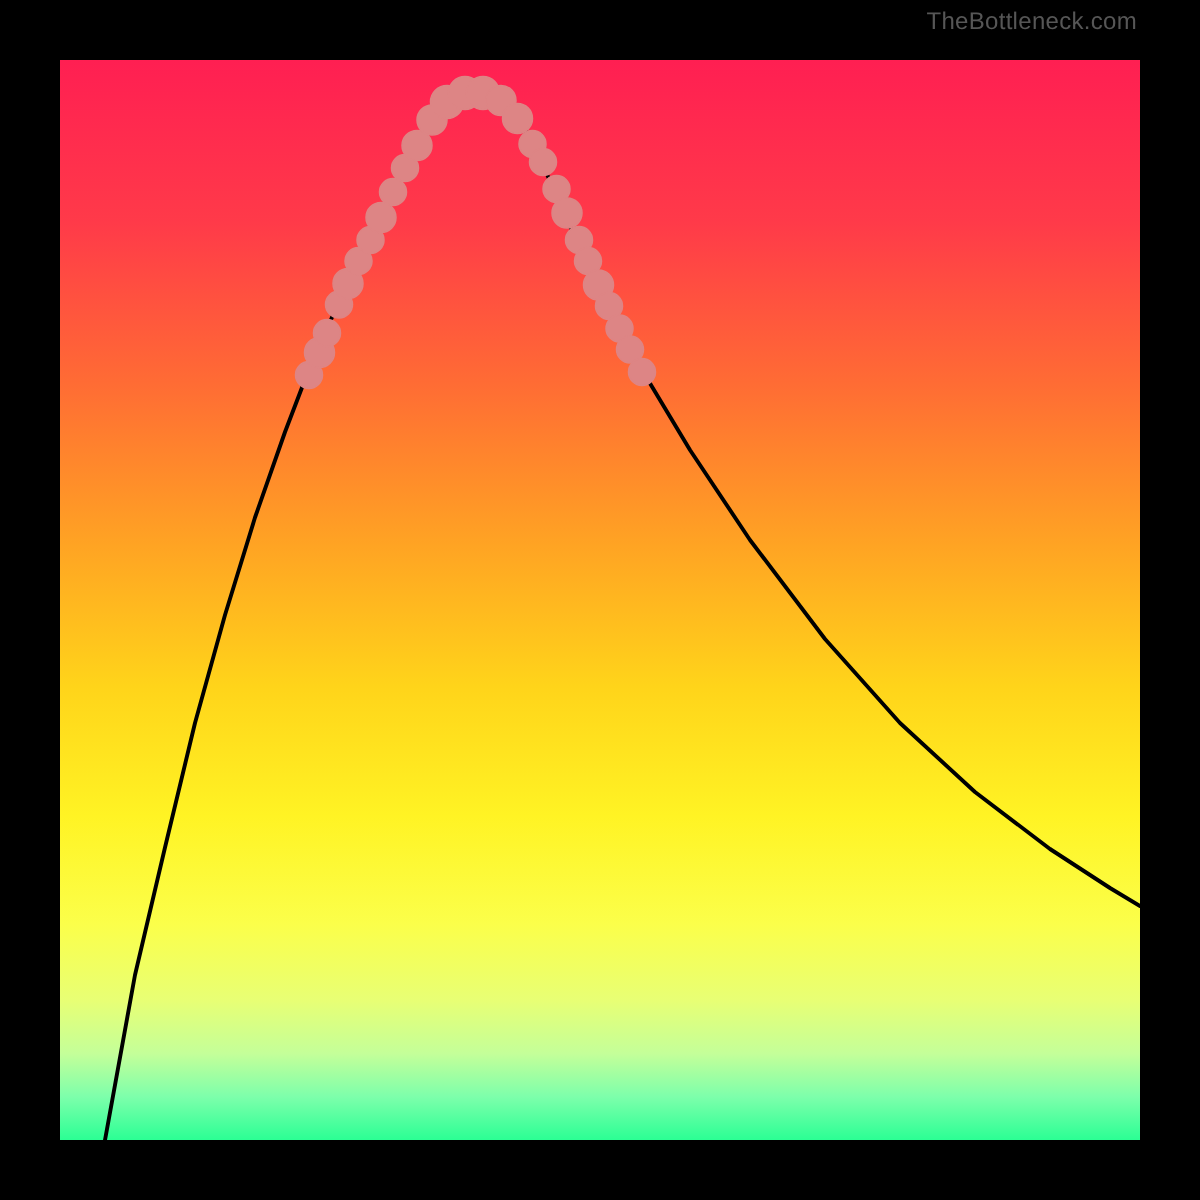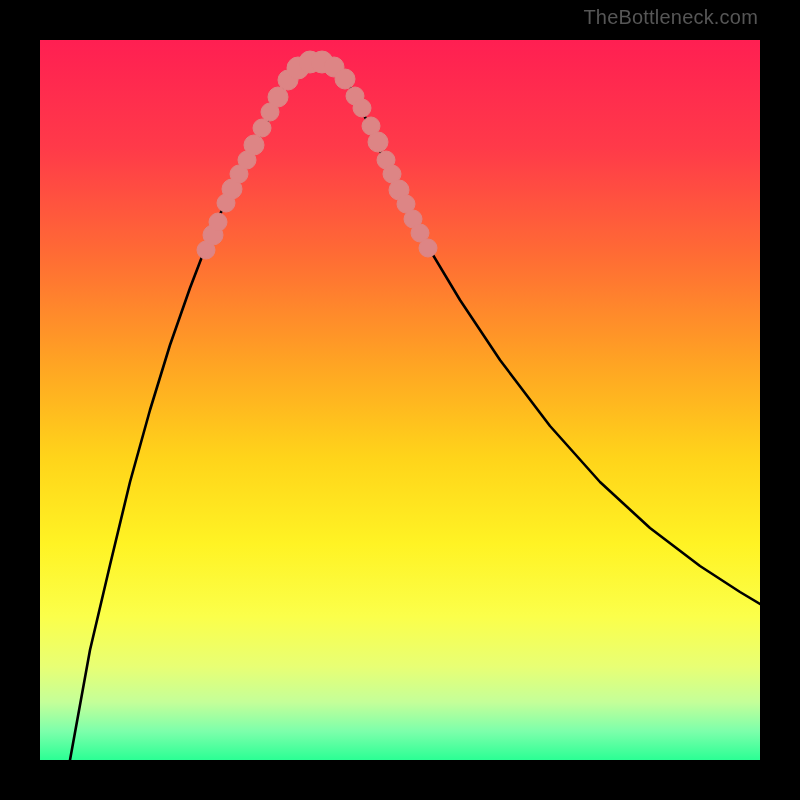--- a/index.html
+++ b/index.html
@@ -40,7 +40,7 @@
     top: 6px;
     right: 42px;
     color: #565656;
-    font-size: 20px;
+    font-size: 16px;
     letter-spacing: 0.2px;
     font-weight: 400;
   }

